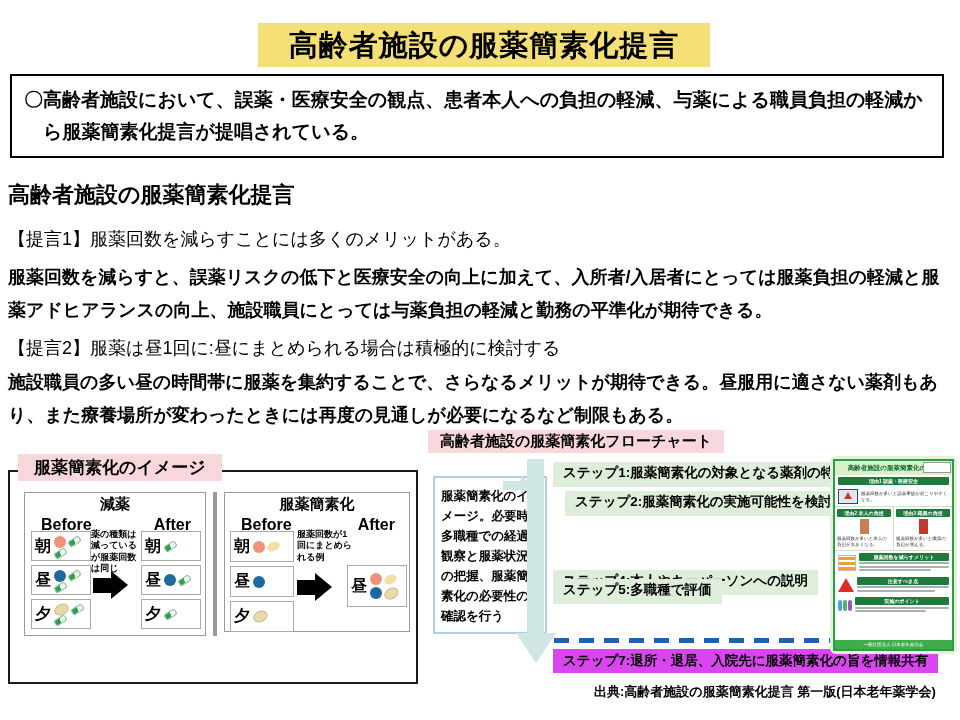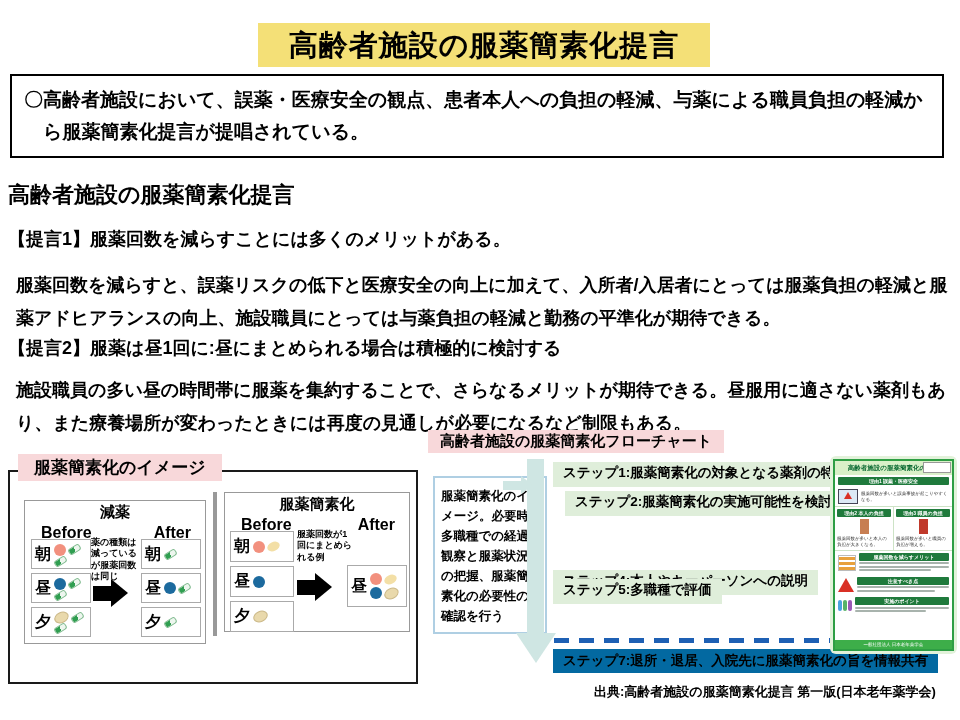--- a/index.html
+++ b/index.html
@@ -15,7 +15,7 @@
                  padding-left:19px;text-indent:-19px;}
   
   .section-heading{position:absolute;left:8px;top:180px;margin:0;font-size:22px;font-weight:bold;}
-  .rec-title{position:absolute;left:8px;font-size:18px;font-weight:bold;}
+  .rec-title{position:absolute;left:8px;font-size:18px;font-weight:normal;}
   .rec1{top:227px;} .rec2{top:336px;}
   .body-par{position:absolute;left:8px;width:940px;margin:8px;font-size:18px;font-weight:bold;line-height:33px;}
   .p1{top:261px;} .p2{top:366px;}

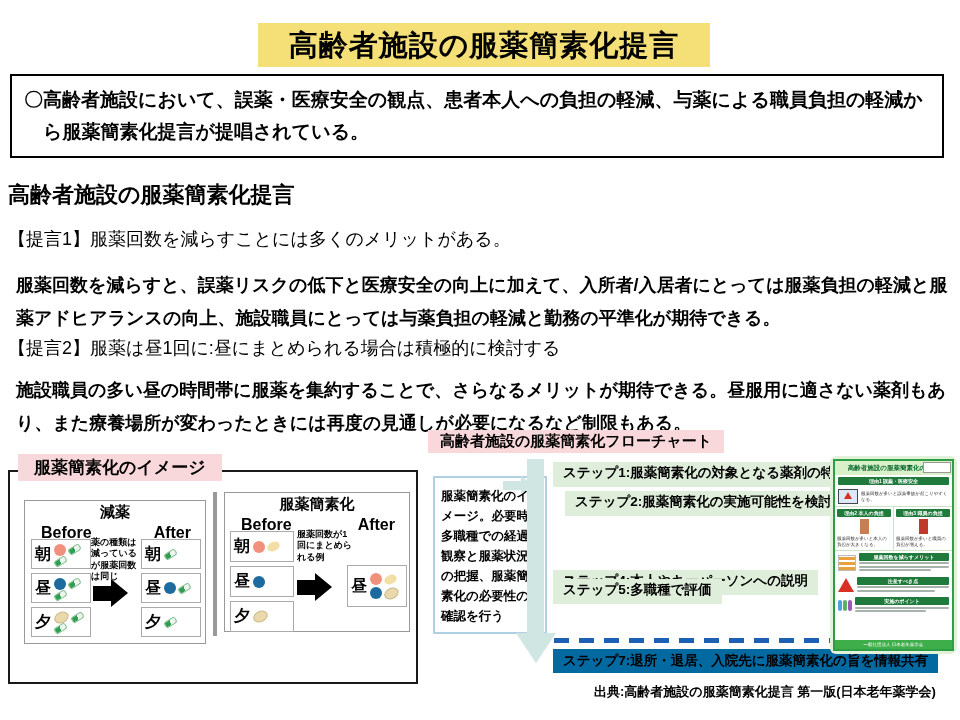--- a/index.html
+++ b/index.html
@@ -17,7 +17,7 @@
   .section-heading{position:absolute;left:8px;top:180px;margin:0;font-size:22px;font-weight:bold;}
   .rec-title{position:absolute;left:8px;font-size:18px;font-weight:normal;}
   .rec1{top:227px;} .rec2{top:336px;}
-  .body-par{position:absolute;left:8px;width:940px;margin:8px;font-size:18px;font-weight:bold;line-height:33px;}
+  .body-par{position:absolute;left:8px;width:940px;margin:0;font-size:18px;font-weight:bold;line-height:33px;}
   .p1{top:261px;} .p2{top:366px;}
   
   .img-frame{position:absolute;left:8px;top:470px;width:410px;height:214px;border:2px solid #1a1a1a;

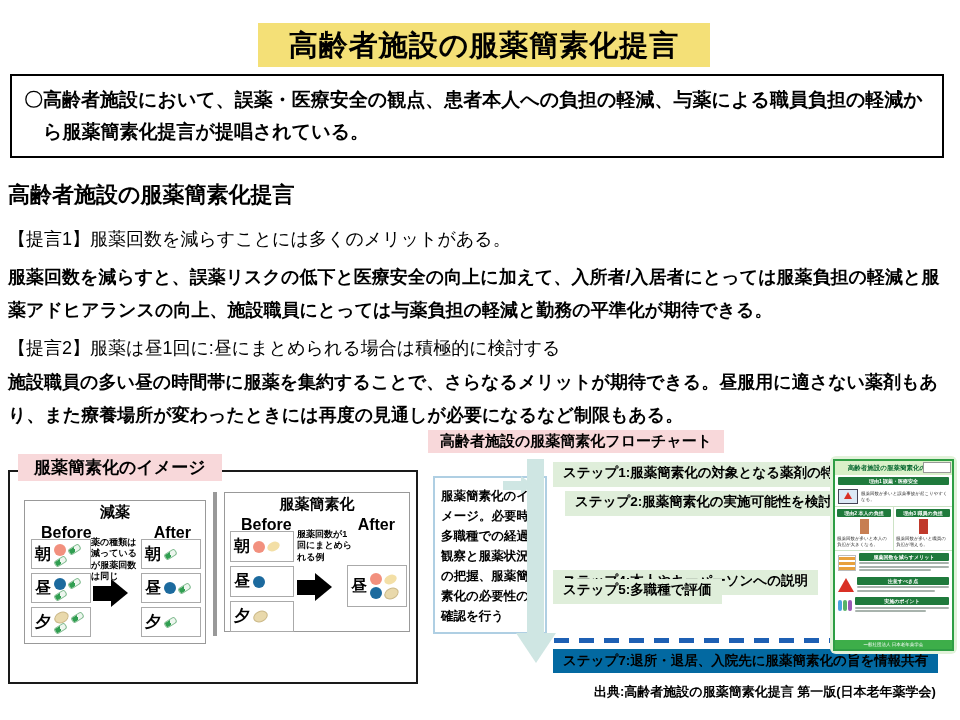--- a/index.html
+++ b/index.html
@@ -119,7 +119,7 @@
   <div class="img-label">服薬簡素化のイメージ</div>
   <div class="img-frame">
 
-    <div class="panel panelA" style="left:14px;top:28px;">
+    <div class="panel panelA" style="left:14px;top:20px;">
       <div class="panel-title">減薬</div>
       <div class="col-label before-lab">Before</div>
       <div class="col-label after-lab">After</div>

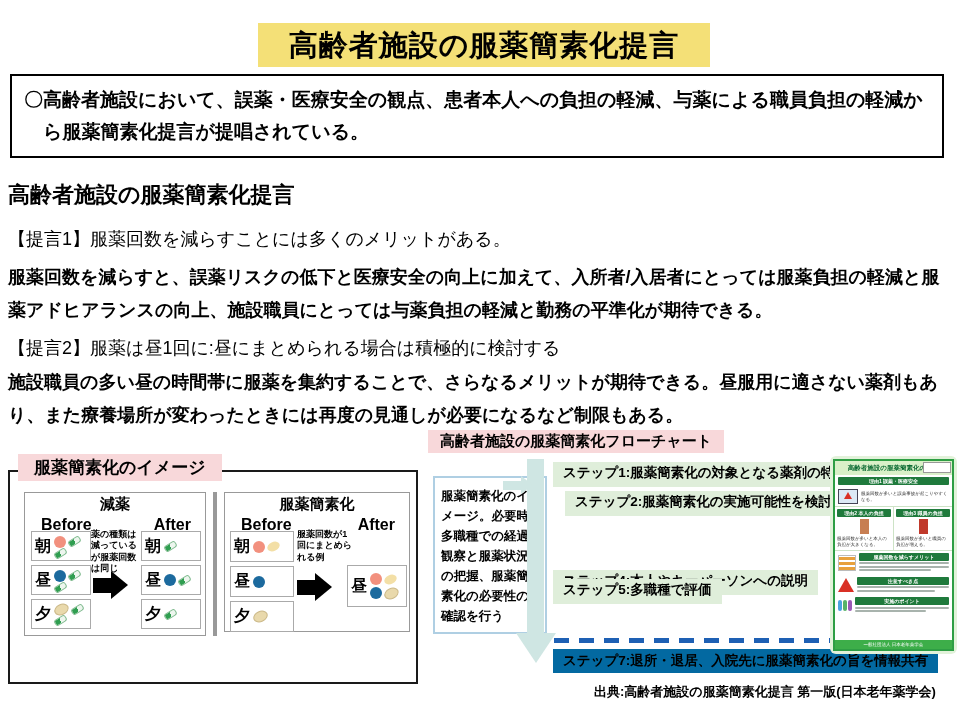--- a/index.html
+++ b/index.html
@@ -65,7 +65,7 @@
   .s1{top:462px;} .s2{top:491px;margin-left:12px;} .s3{top:520px;} .s4{top:570px;text-align:right;} .s5{top:579px;} .s6{top:606px;}
   .dashed-line{position:absolute;left:554px;top:638px;width:396px;height:5px;
                background:repeating-linear-gradient(90deg,#1E60B4 0 15px,transparent 15px 25px);}
-  .step7{position:absolute;left:553px;top:649px;background:#0369a1;padding:3px 10px;
+  .step7{position:absolute;left:553px;top:649px;background:#d946ef;padding:3px 10px;
          font-size:13.5px;font-weight:bold;white-space:nowrap;}
   .source{position:absolute;left:566px;top:683px;font-size:13px;font-weight:bold;margin-left:28px;}
   

